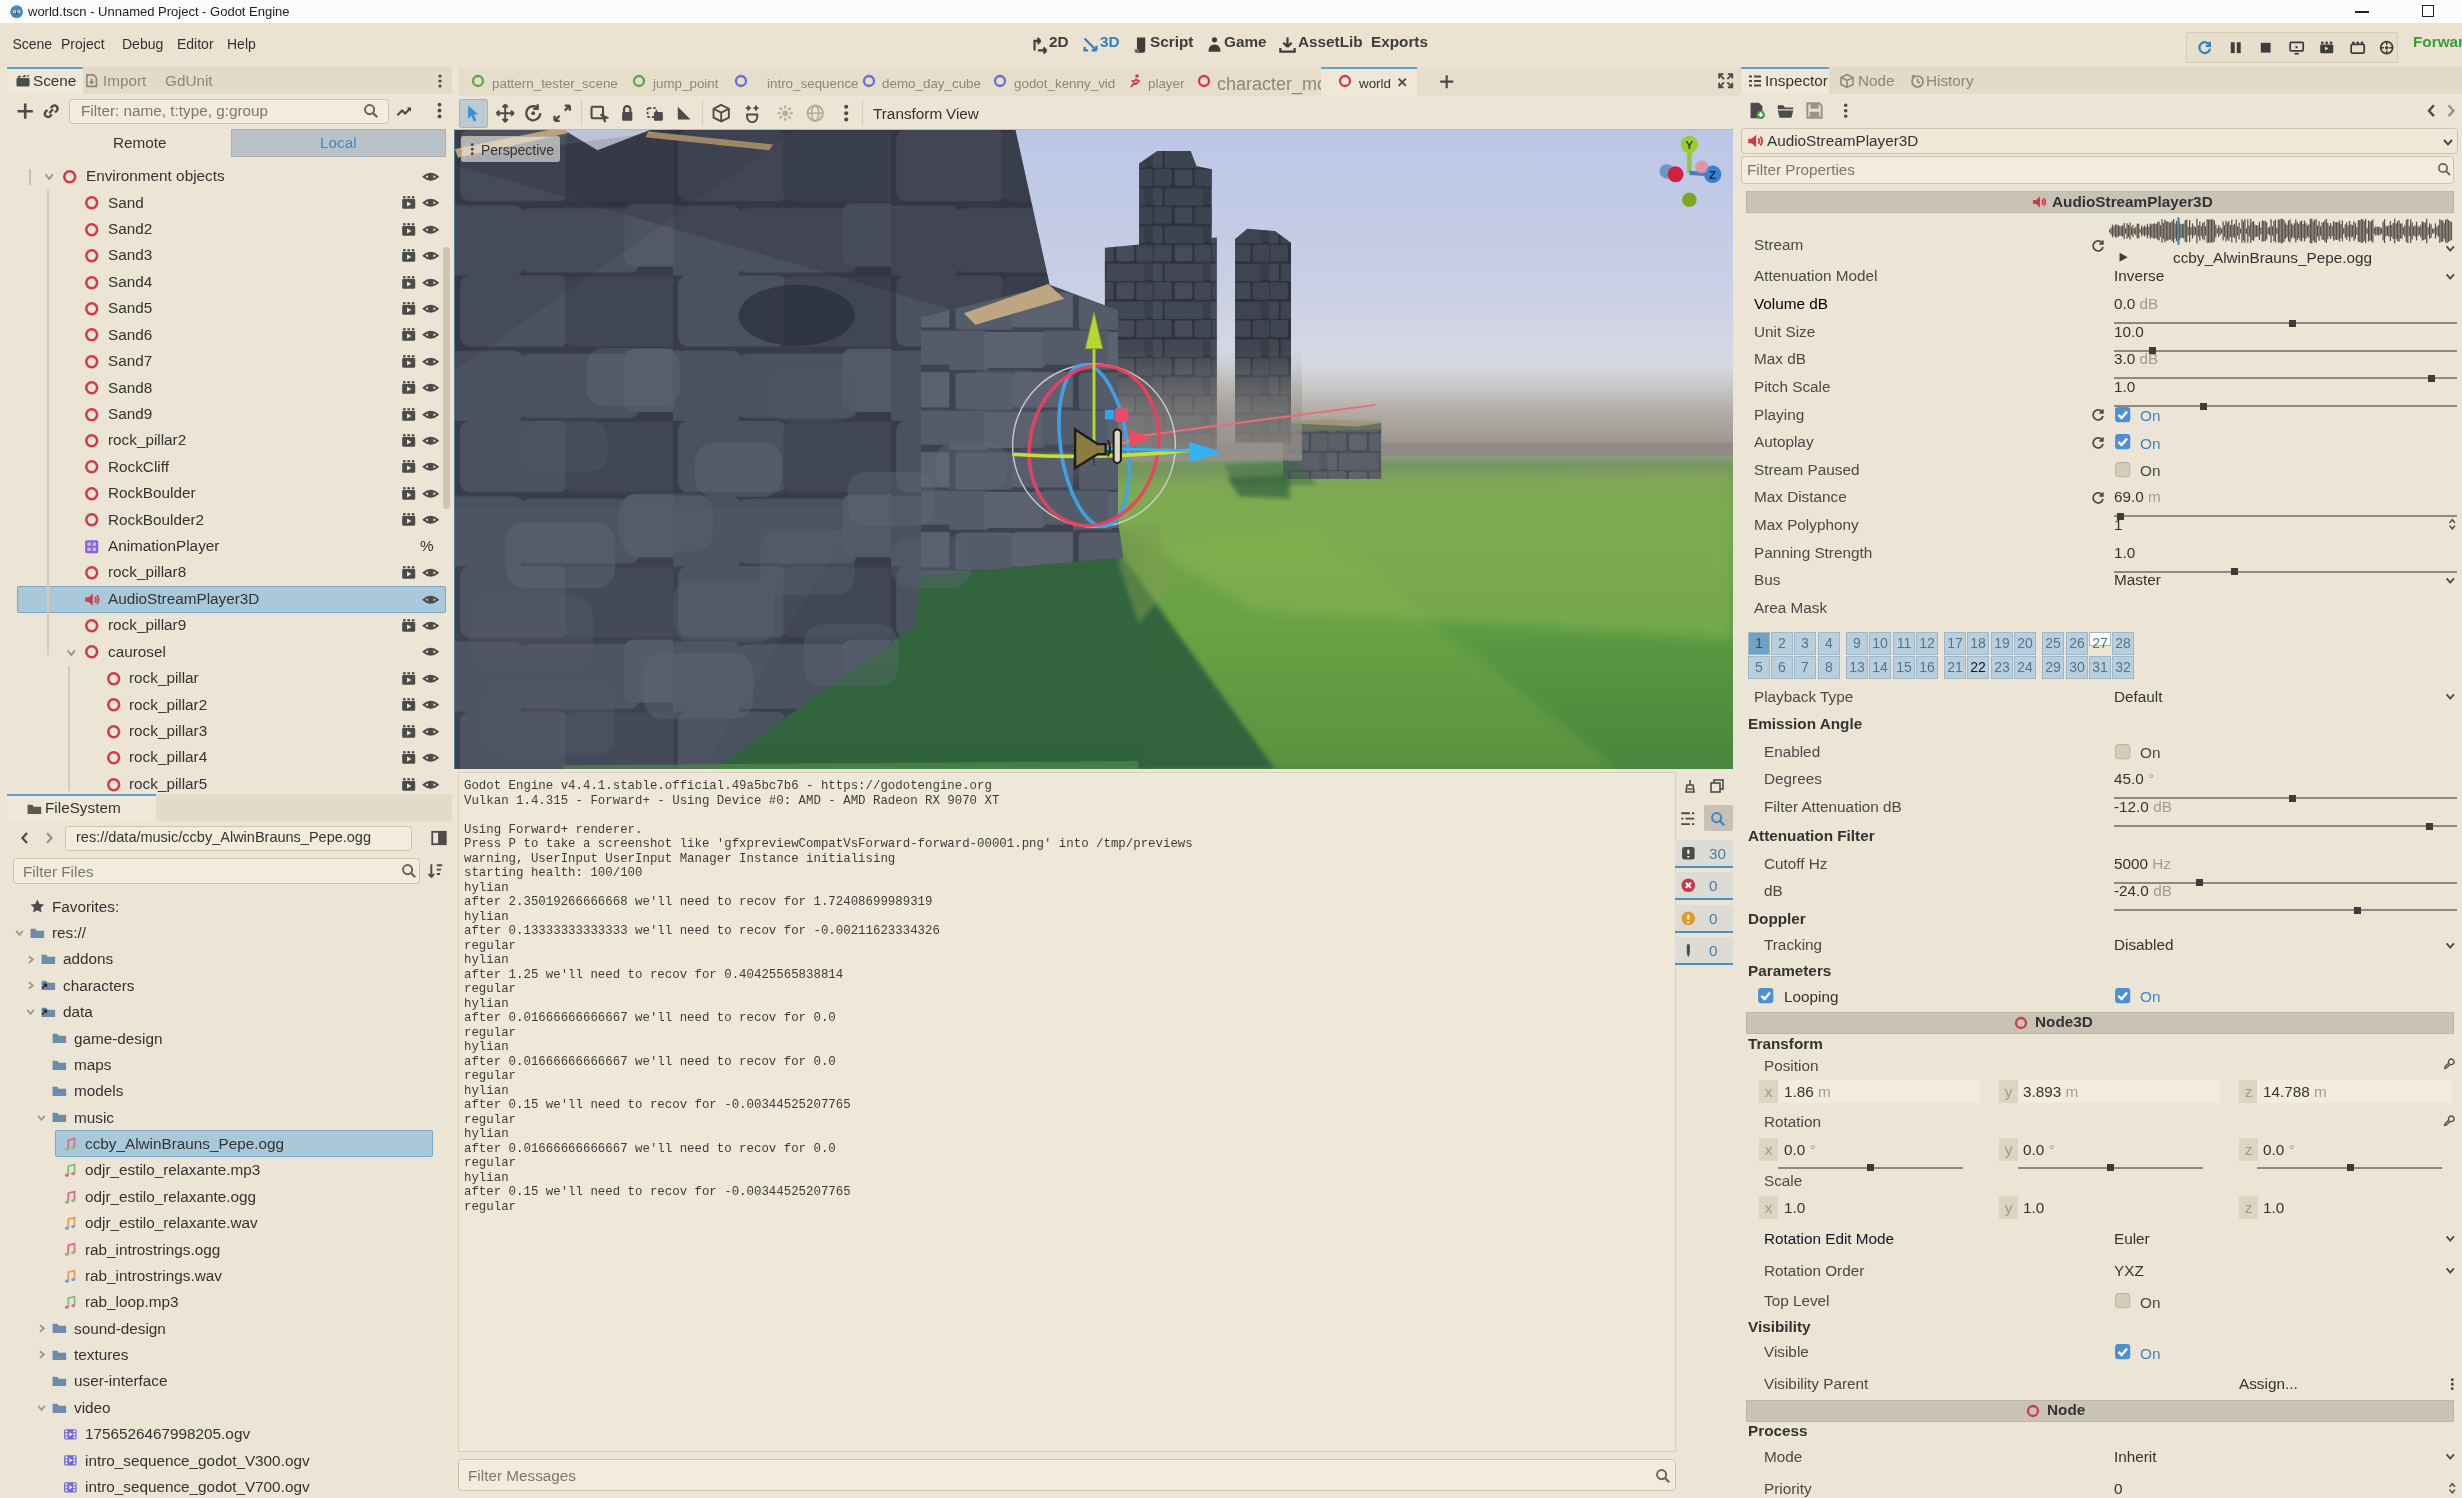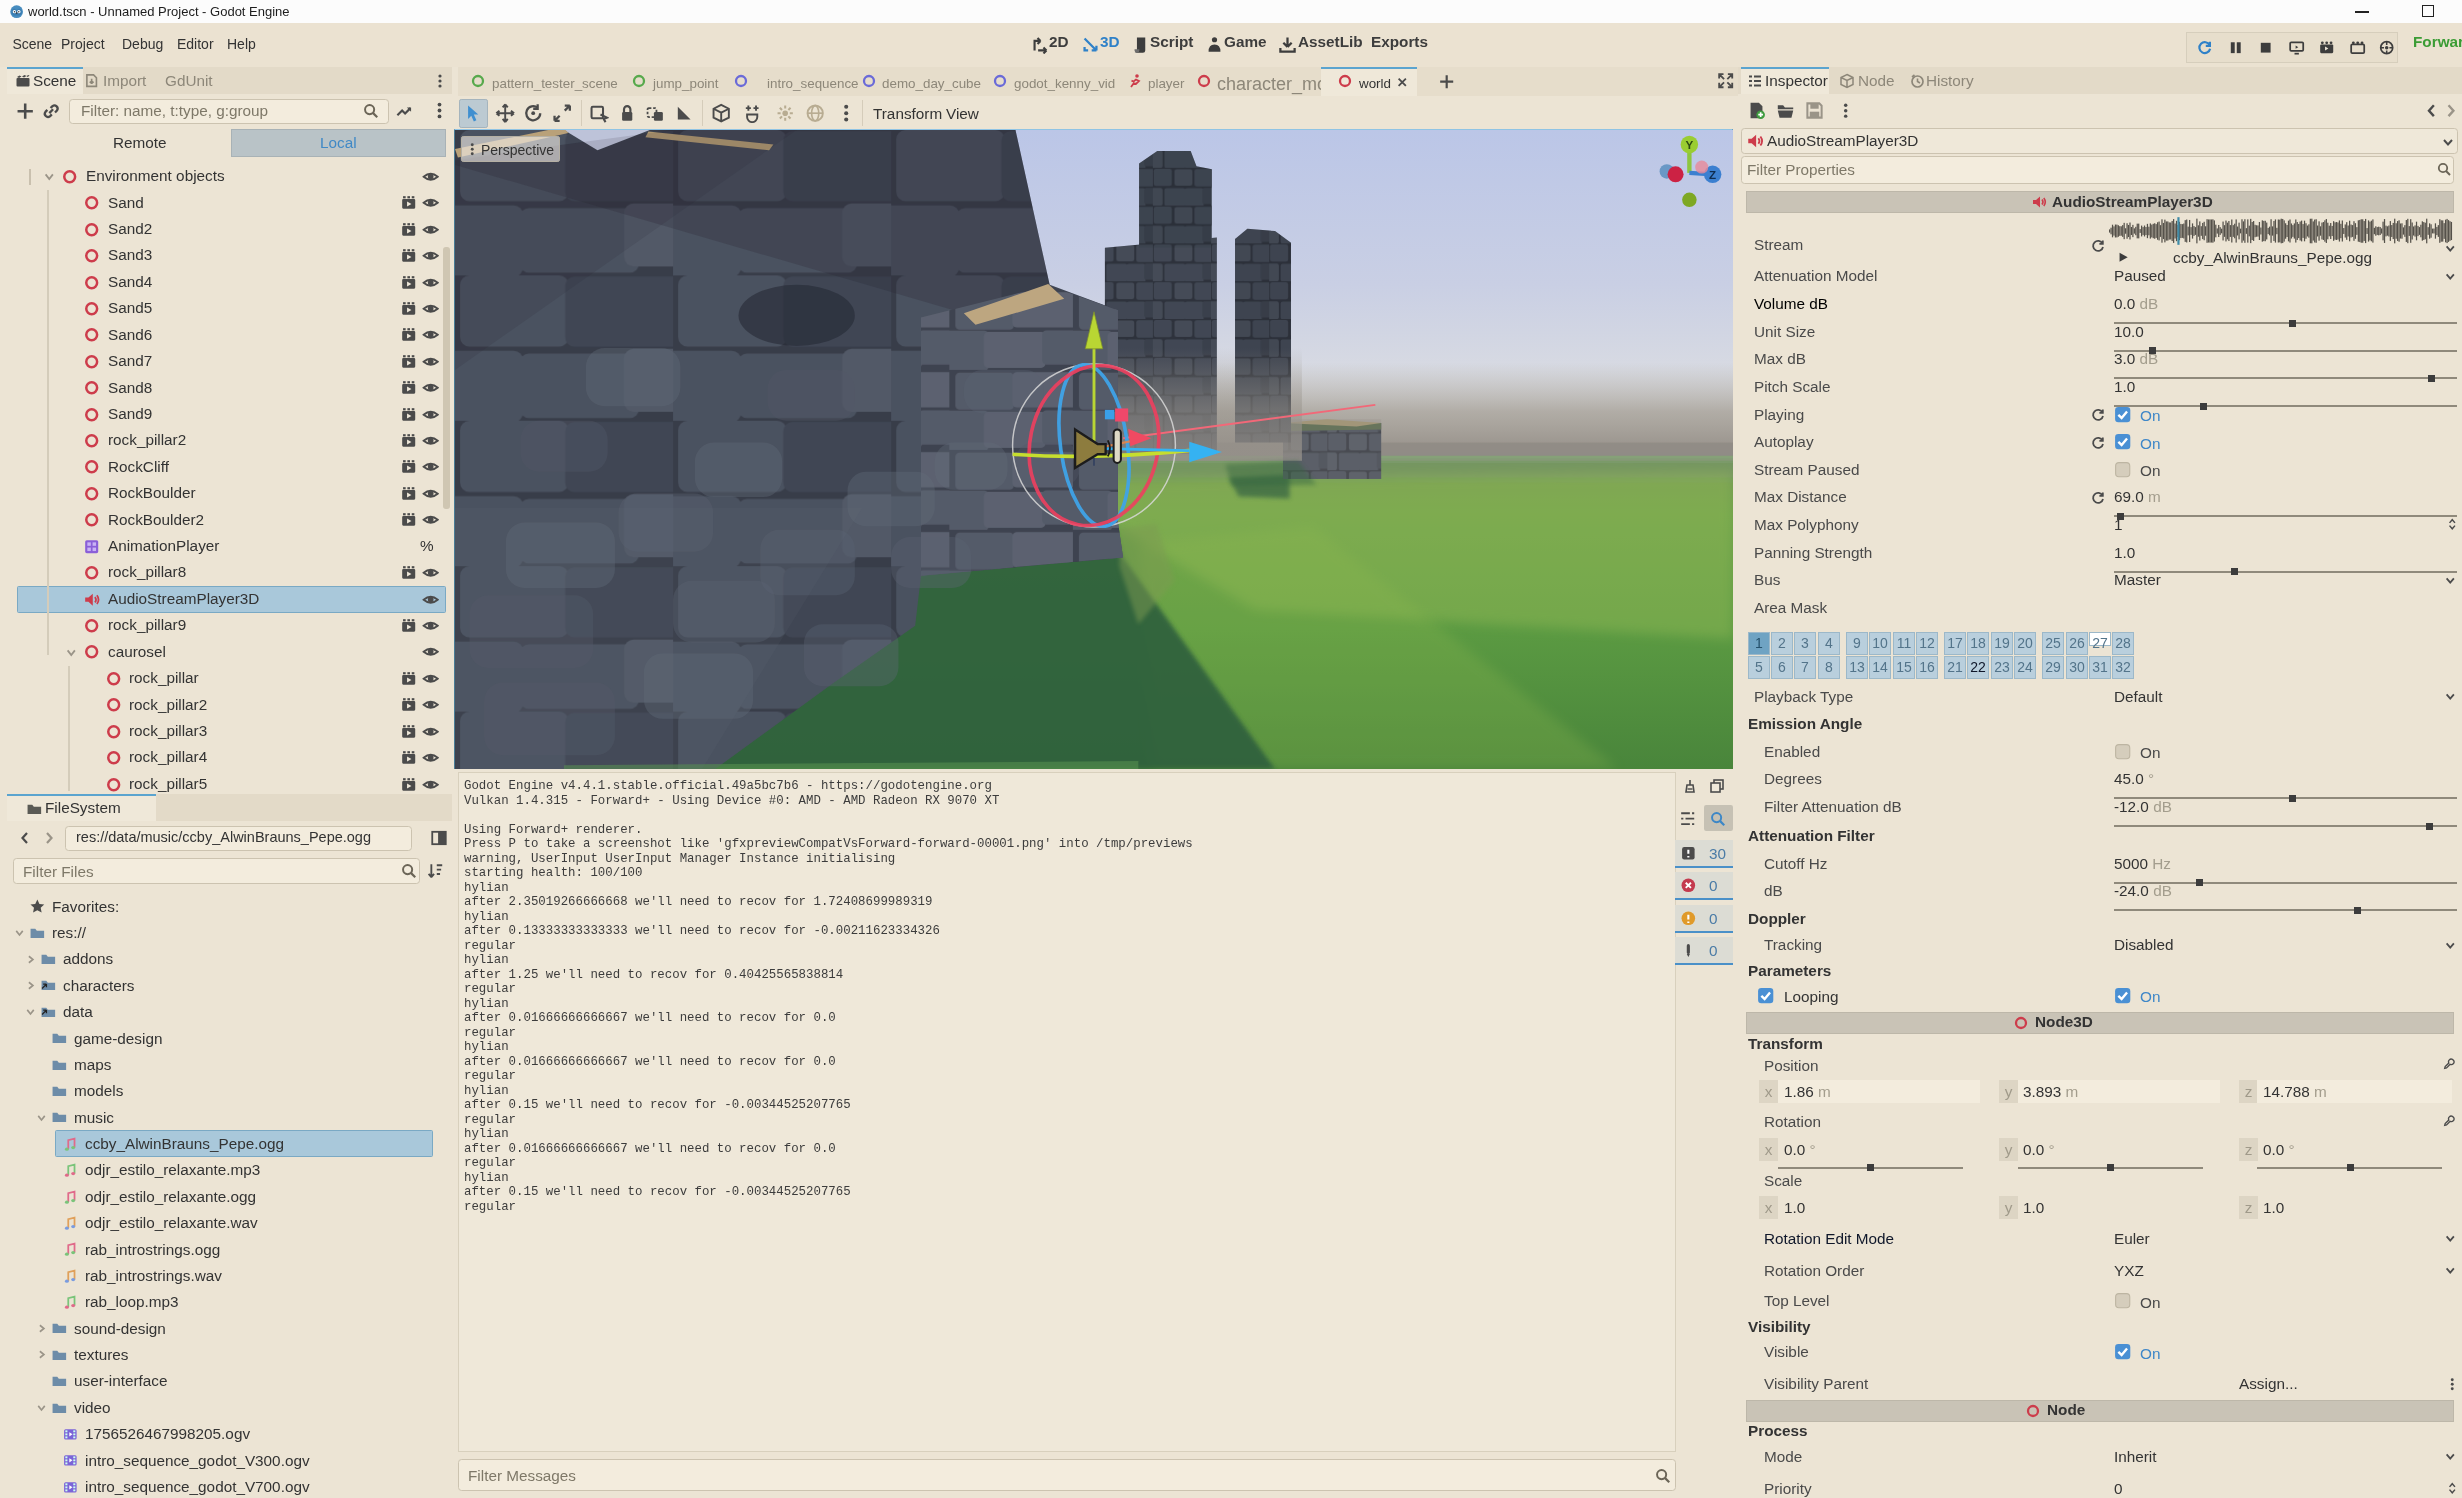--- a/index.html
+++ b/index.html
@@ -1720,7 +1720,7 @@
         </svg>
       </div>
       <div class="abs txt" style="left: 1754px; top: 267px;"><span style="color:#4a4a4a">Attenuation Model</span></div>
-      <div class="abs txt" style="left: 2114px; top: 267px;">Paused</div>
+      <div class="abs txt" style="left: 2114px; top: 267px;">Inverse</div>
       <div class="abs " style="left: 2443px; top: 269px;">
         <svg width="14.5" height="14.5" viewBox="0 0 16 16">
           <path d="M4 6 L8 10.5 L12 6" fill="none" stroke="#4b4b4b" stroke-width="2"></path>

